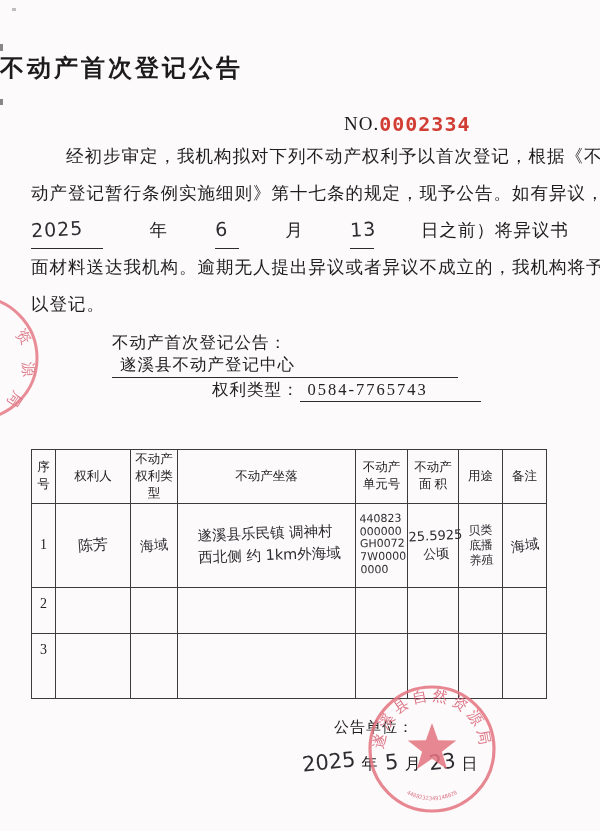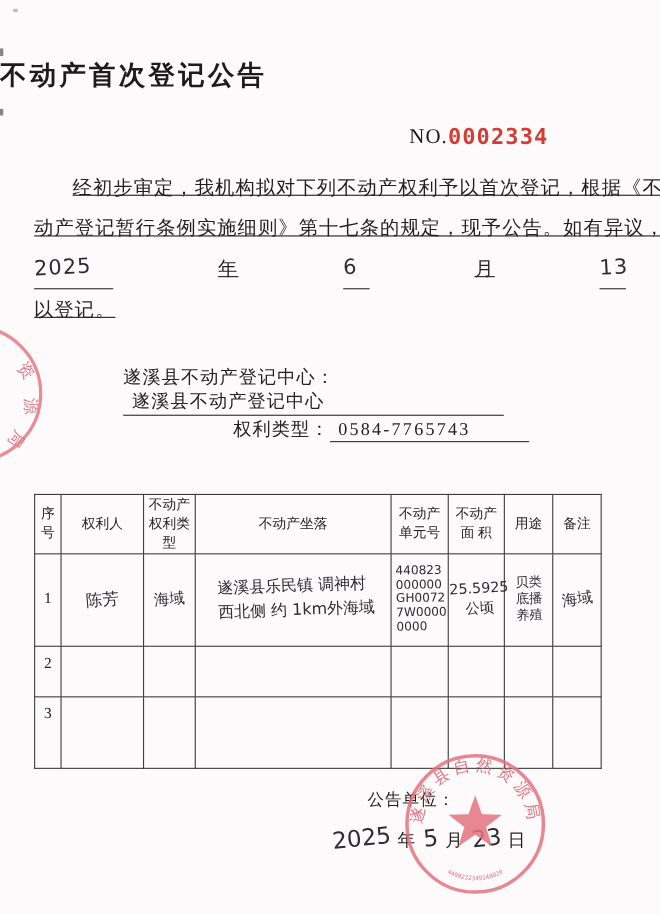--- a/index.html
+++ b/index.html
@@ -16,7 +16,7 @@
     font-size:24px;font-weight:bold;letter-spacing:3px;color:#1c1c1c;
   }
   
-  .docno{left:372px;top:111px;font-size:19px;letter-spacing:1px;color:#191919;}
+  .docno{left:344px;top:111px;font-size:19px;letter-spacing:1px;color:#191919;}
   .docno .red{
     font-family:"DejaVu Sans Mono", monospace;font-weight:bold;
     color:#d13c33;font-size:20px;letter-spacing:1px;position:relative;top:1px;

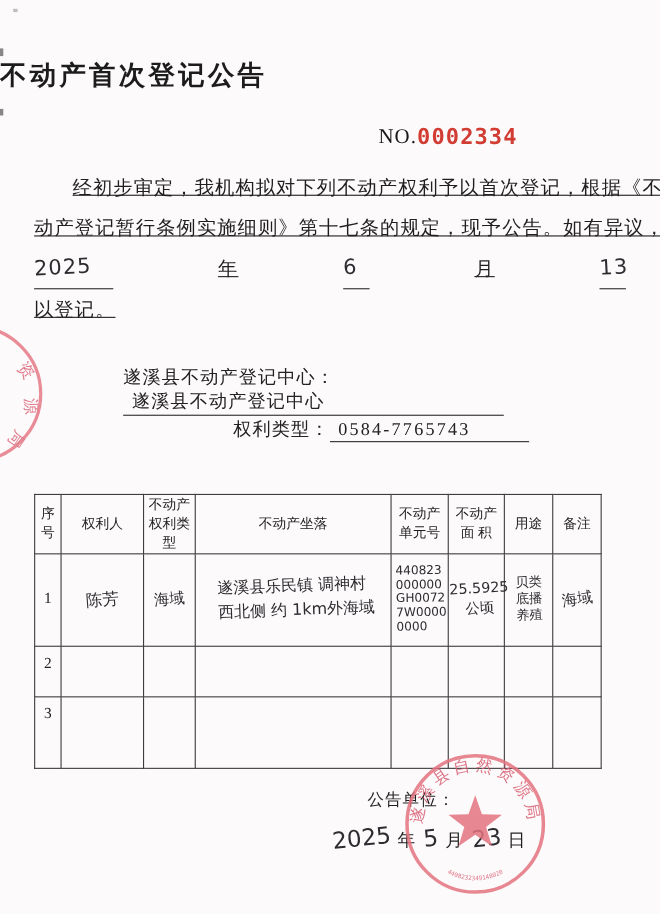--- a/index.html
+++ b/index.html
@@ -22,7 +22,7 @@
     color:#d13c33;font-size:20px;letter-spacing:1px;position:relative;top:1px;
   }
   
-  .para{left:31px;top:152px;width:538px;font-size:17.5px;color:#1f1f1f;text-decoration:underline;}
+  .para{left:31px;top:138px;width:538px;font-size:17.5px;color:#1f1f1f;}
   .pline{height:37px;line-height:37px;text-align:justify;text-align-last:justify;letter-spacing:1px;white-space:nowrap;}
   .pline.first{text-indent:35px;}
   .pline.last{text-align:right;text-align-last:left;}

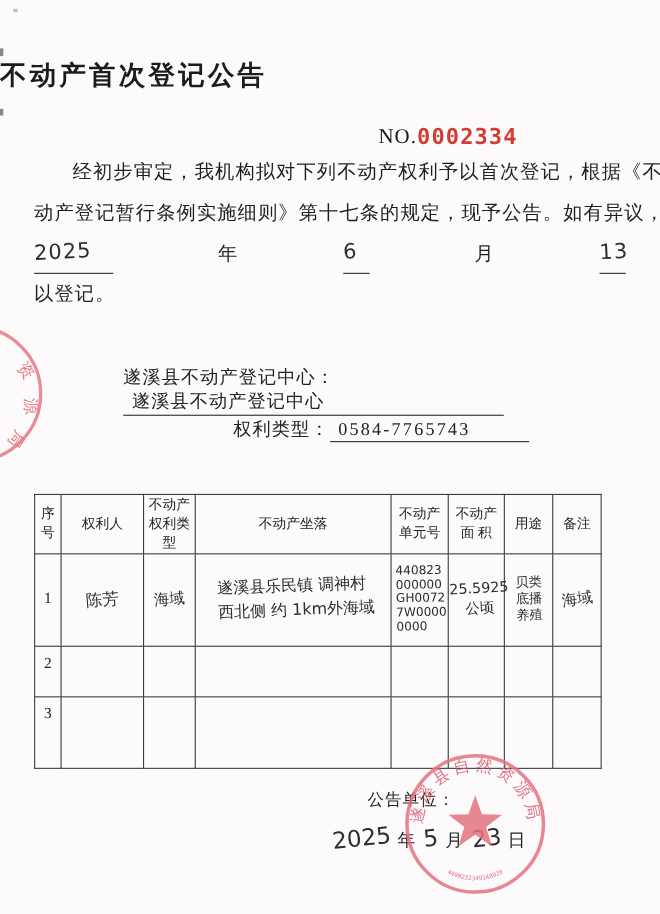--- a/index.html
+++ b/index.html
@@ -106,6 +106,7 @@
       <span class="blank short"><span class="hw">6</span></span>
       <span>月</span>
       <span class="blank short"><span class="hw">13</span></span>
+      <span>日之前）将异议书</span>
   </div>
   <div class="pline last">以登记。</div>
 </div>

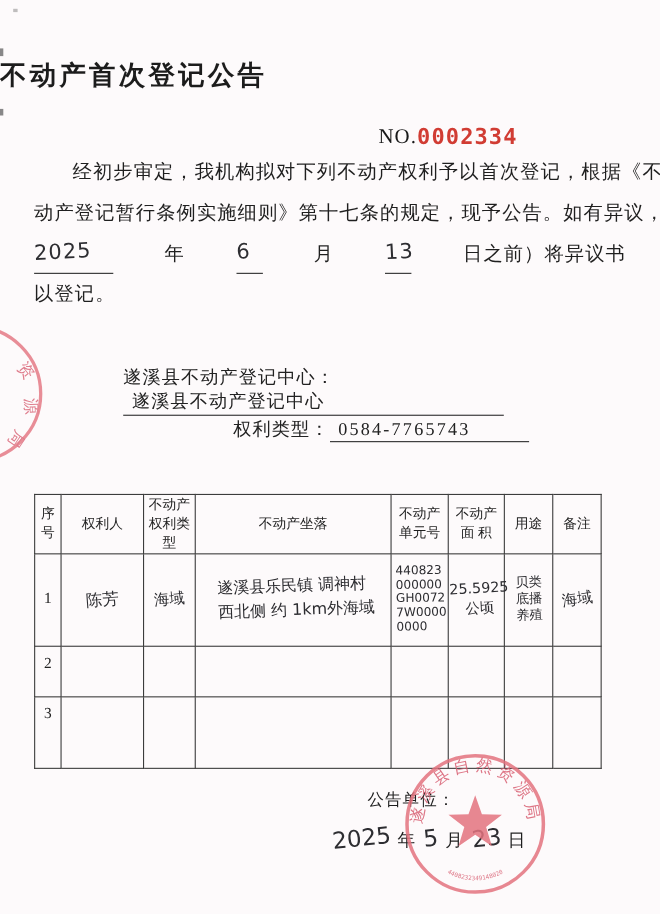--- a/index.html
+++ b/index.html
@@ -108,6 +108,7 @@
       <span class="blank short"><span class="hw">13</span></span>
       <span>日之前）将异议书</span>
   </div>
+  <div class="pline">面材料送达我机构。逾期无人提出异议或者异议不成立的，我机构将予</div>
   <div class="pline last">以登记。</div>
 </div>
 

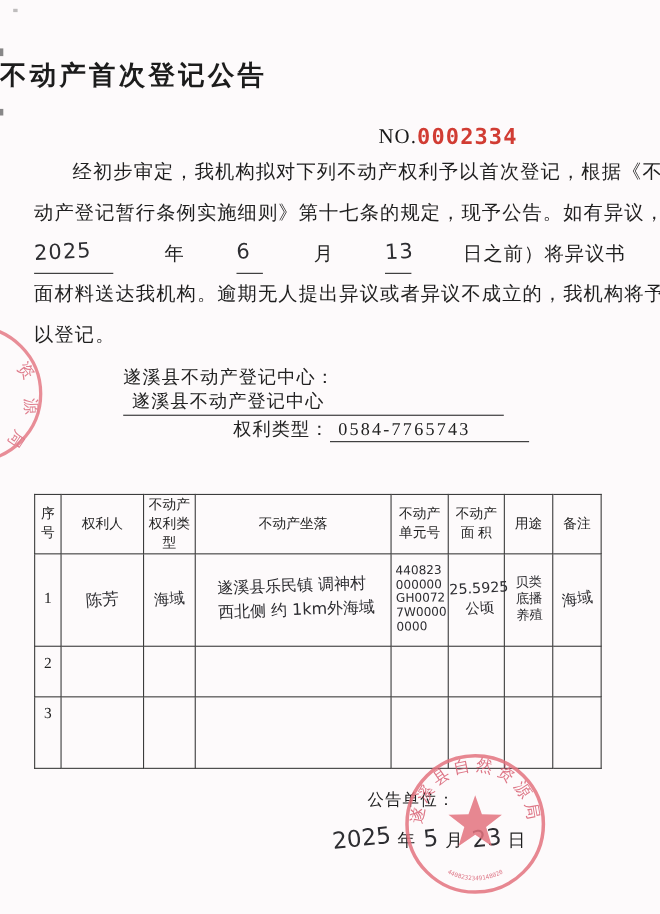--- a/index.html
+++ b/index.html
@@ -113,7 +113,7 @@
 </div>
 
 <div class="abs addr">
-  <span>遂溪县不动产登记中心：</span><span class="uval">遂溪县不动产登记中心</span>
+  <span>不动产首次登记公告：</span><span class="uval">遂溪县不动产登记中心</span>
 </div>
 
 <div class="abs contact">

